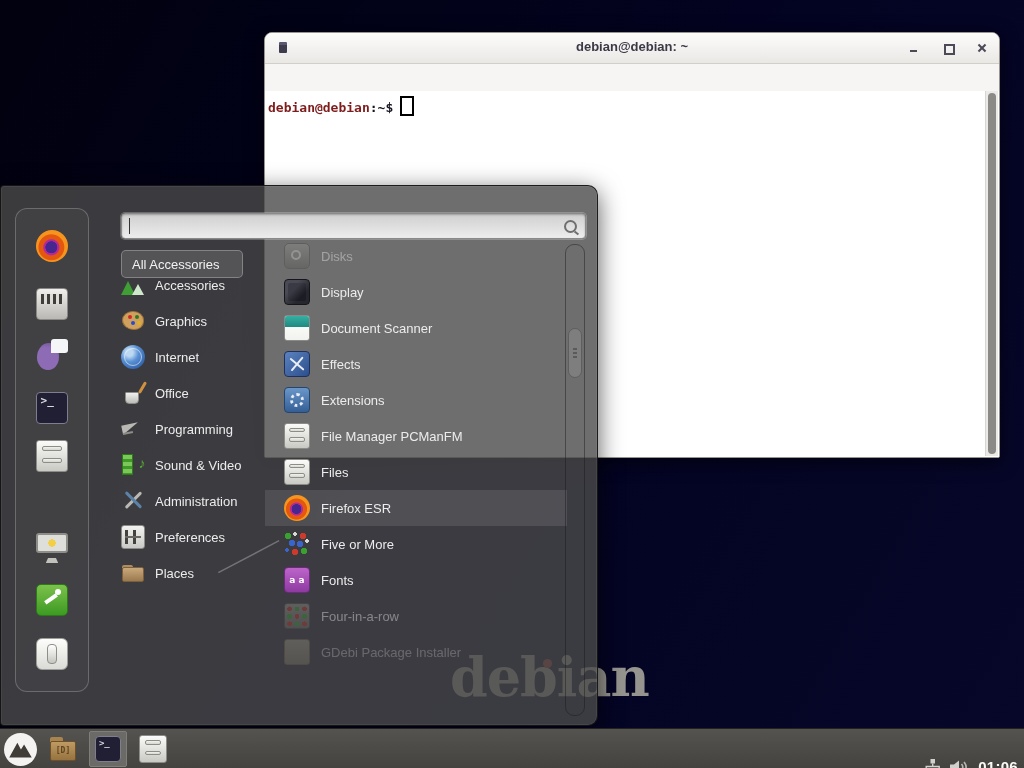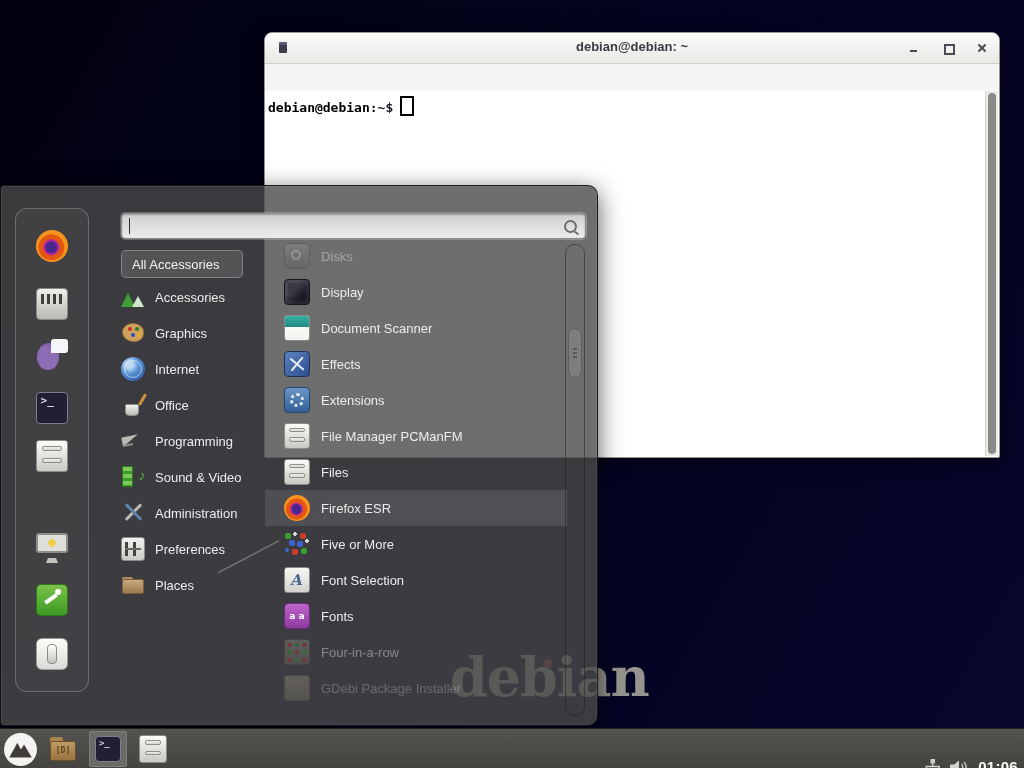--- a/index.html
+++ b/index.html
@@ -123,7 +123,7 @@
   .tmenu-item{padding:0 10px;font-size:13px;color:#2d2b36}
   .term-body{position:absolute;left:0;right:0;top:58px;bottom:0;background:#fff}
   .prompt-line{padding:5px 0 0 3px;font:bold 13px "DejaVu Sans Mono","Liberation Mono",monospace;white-space:nowrap}
-  .p-user{color:#000000}
+  .p-user{color:#7f1d1d}
   .p-rest{color:#171421}
   .cursor{display:inline-block;width:10px;height:16px;border:2px solid #000;margin-left:7px;vertical-align:-4px;background:#fff}
   .term-scroll{position:absolute;right:1px;top:0;bottom:1px;width:12px;background:#eceae8;border-left:1px solid #d8d6d2}

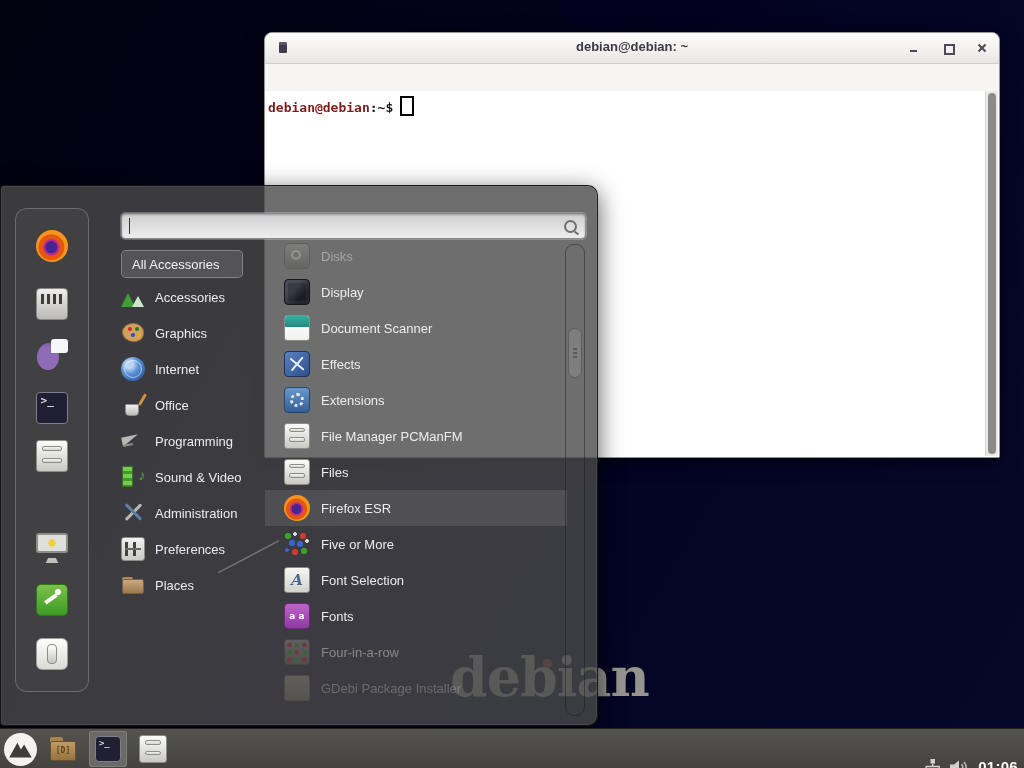--- a/index.html
+++ b/index.html
@@ -142,7 +142,7 @@
   .search-icon::after{content:"";position:absolute;right:-4px;bottom:-3px;width:5px;height:2px;background:#6f6f6f;transform:rotate(40deg)}
   .all-apps-btn{position:absolute;left:120px;top:64px;width:122px;height:28px;background:rgba(255,255,255,.13);border:1px solid rgba(255,255,255,.28);border-radius:5px;display:flex;align-items:center;padding-left:10px;box-sizing:border-box}
   .all-apps-btn span{font-size:13px;color:#f2f2f2}
-  .cat-list{position:absolute;left:114px;top:93px;width:162px;display:flex;flex-direction:column}
+  .cat-list{position:absolute;left:114px;top:81px;width:162px;display:flex;flex-direction:column}
   .cat-row{height:36px;display:flex;align-items:center;gap:10px;padding-left:6px}
   .app-list{position:absolute;left:264px;top:52px;width:302px;display:flex;flex-direction:column}
   .app-row{height:36px;display:flex;align-items:center;gap:11px;padding-left:19px}

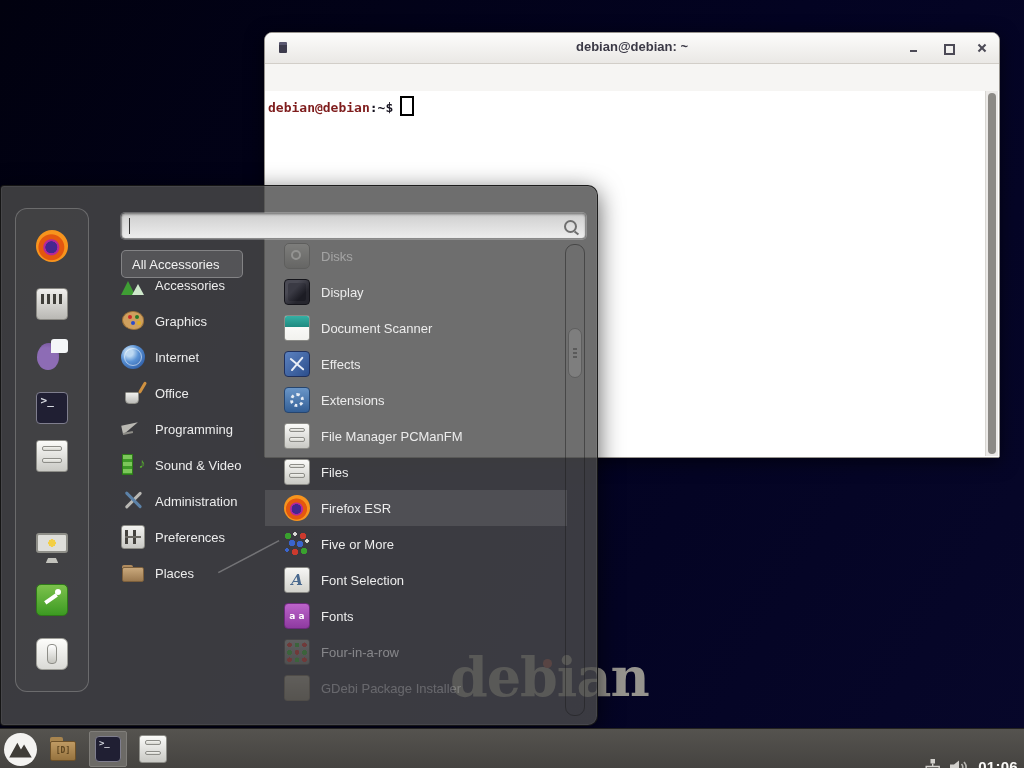--- a/index.html
+++ b/index.html
@@ -315,10 +315,6 @@
           <span class="lbl">Five or More</span>
         </div>
         <div class="app-row">
-          <span class="icon s26 font-selection-icon"></span>
-          <span class="lbl">Font Selection</span>
-        </div>
-        <div class="app-row">
           <span class="icon s26 fonts-icon"></span>
           <span class="lbl">Fonts</span>
         </div>

